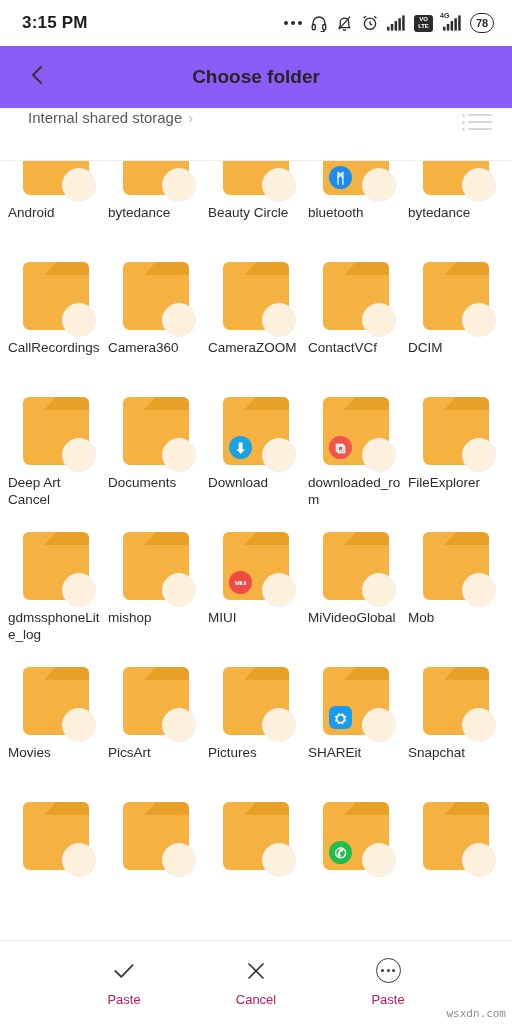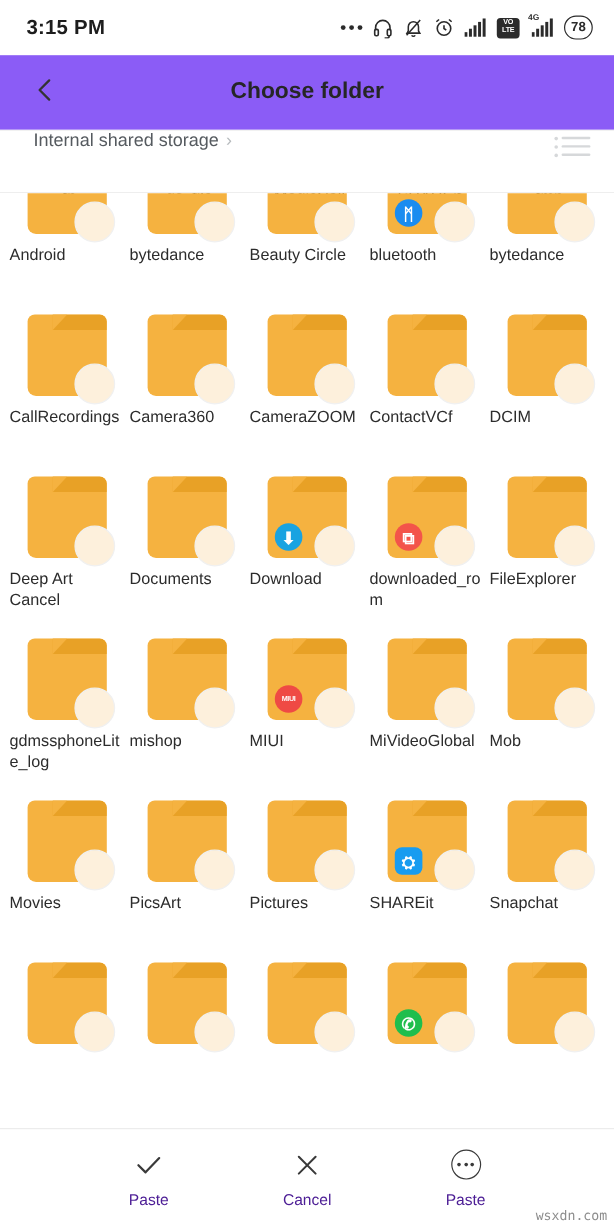--- a/index.html
+++ b/index.html
@@ -170,7 +170,7 @@
     width: 84px; display: flex; flex-direction: column;
     align-items: center; gap: 9px; cursor: pointer;
   }
-  .bb-label { font-size: 13px; color: #4c1d95; }
+  .bb-label { font-size: 13px; color: #be185d; }
   .bb-ico { height: 24px; display: flex; align-items: center; justify-content: center; }
   .more-circle {
     width: 25px; height: 25px; border-radius: 50%;

